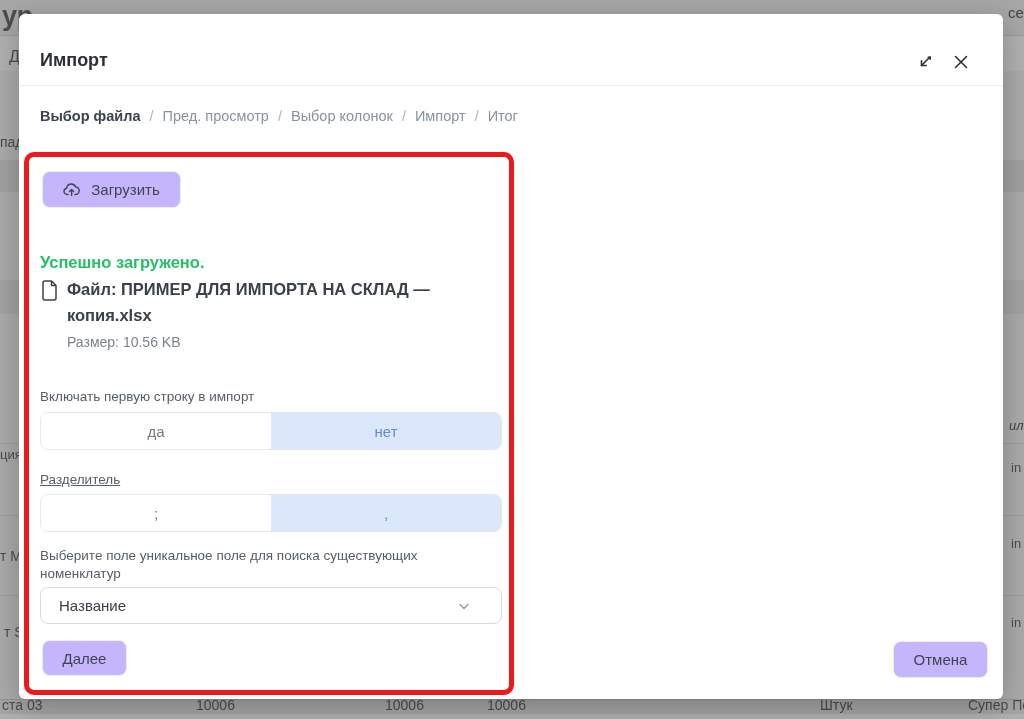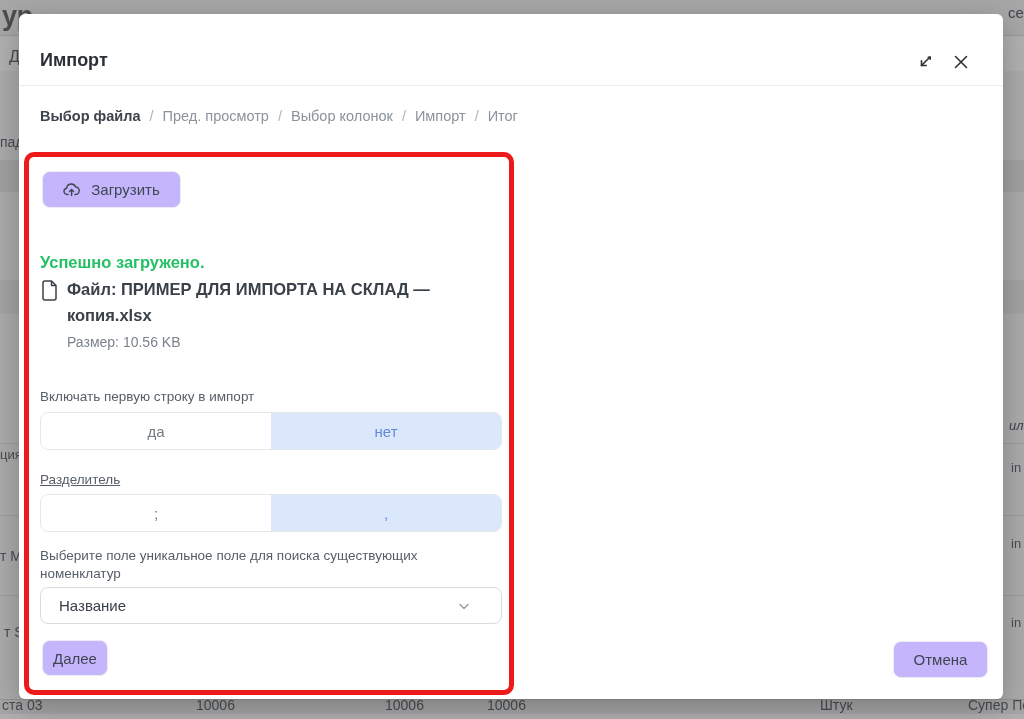--- a/index.html
+++ b/index.html
@@ -83,7 +83,7 @@
             font-size:15px; color:#3a4149; cursor:pointer; background:#fff; }
   .select .chev { margin-left:auto; color:#9aa0a8; }
 
-  .next-btn   { position:absolute; left:23px;  top:626px; width:66px; height:36px; }
+  .next-btn   { position:absolute; left:23px;  top:626px; width:85px; height:36px; }
   .cancel-btn { position:absolute; left:874px; top:627px; width:95px; height:37px; }
 
   .info-box { position:absolute; left:514px; top:162px; width:455px; height:80px;

